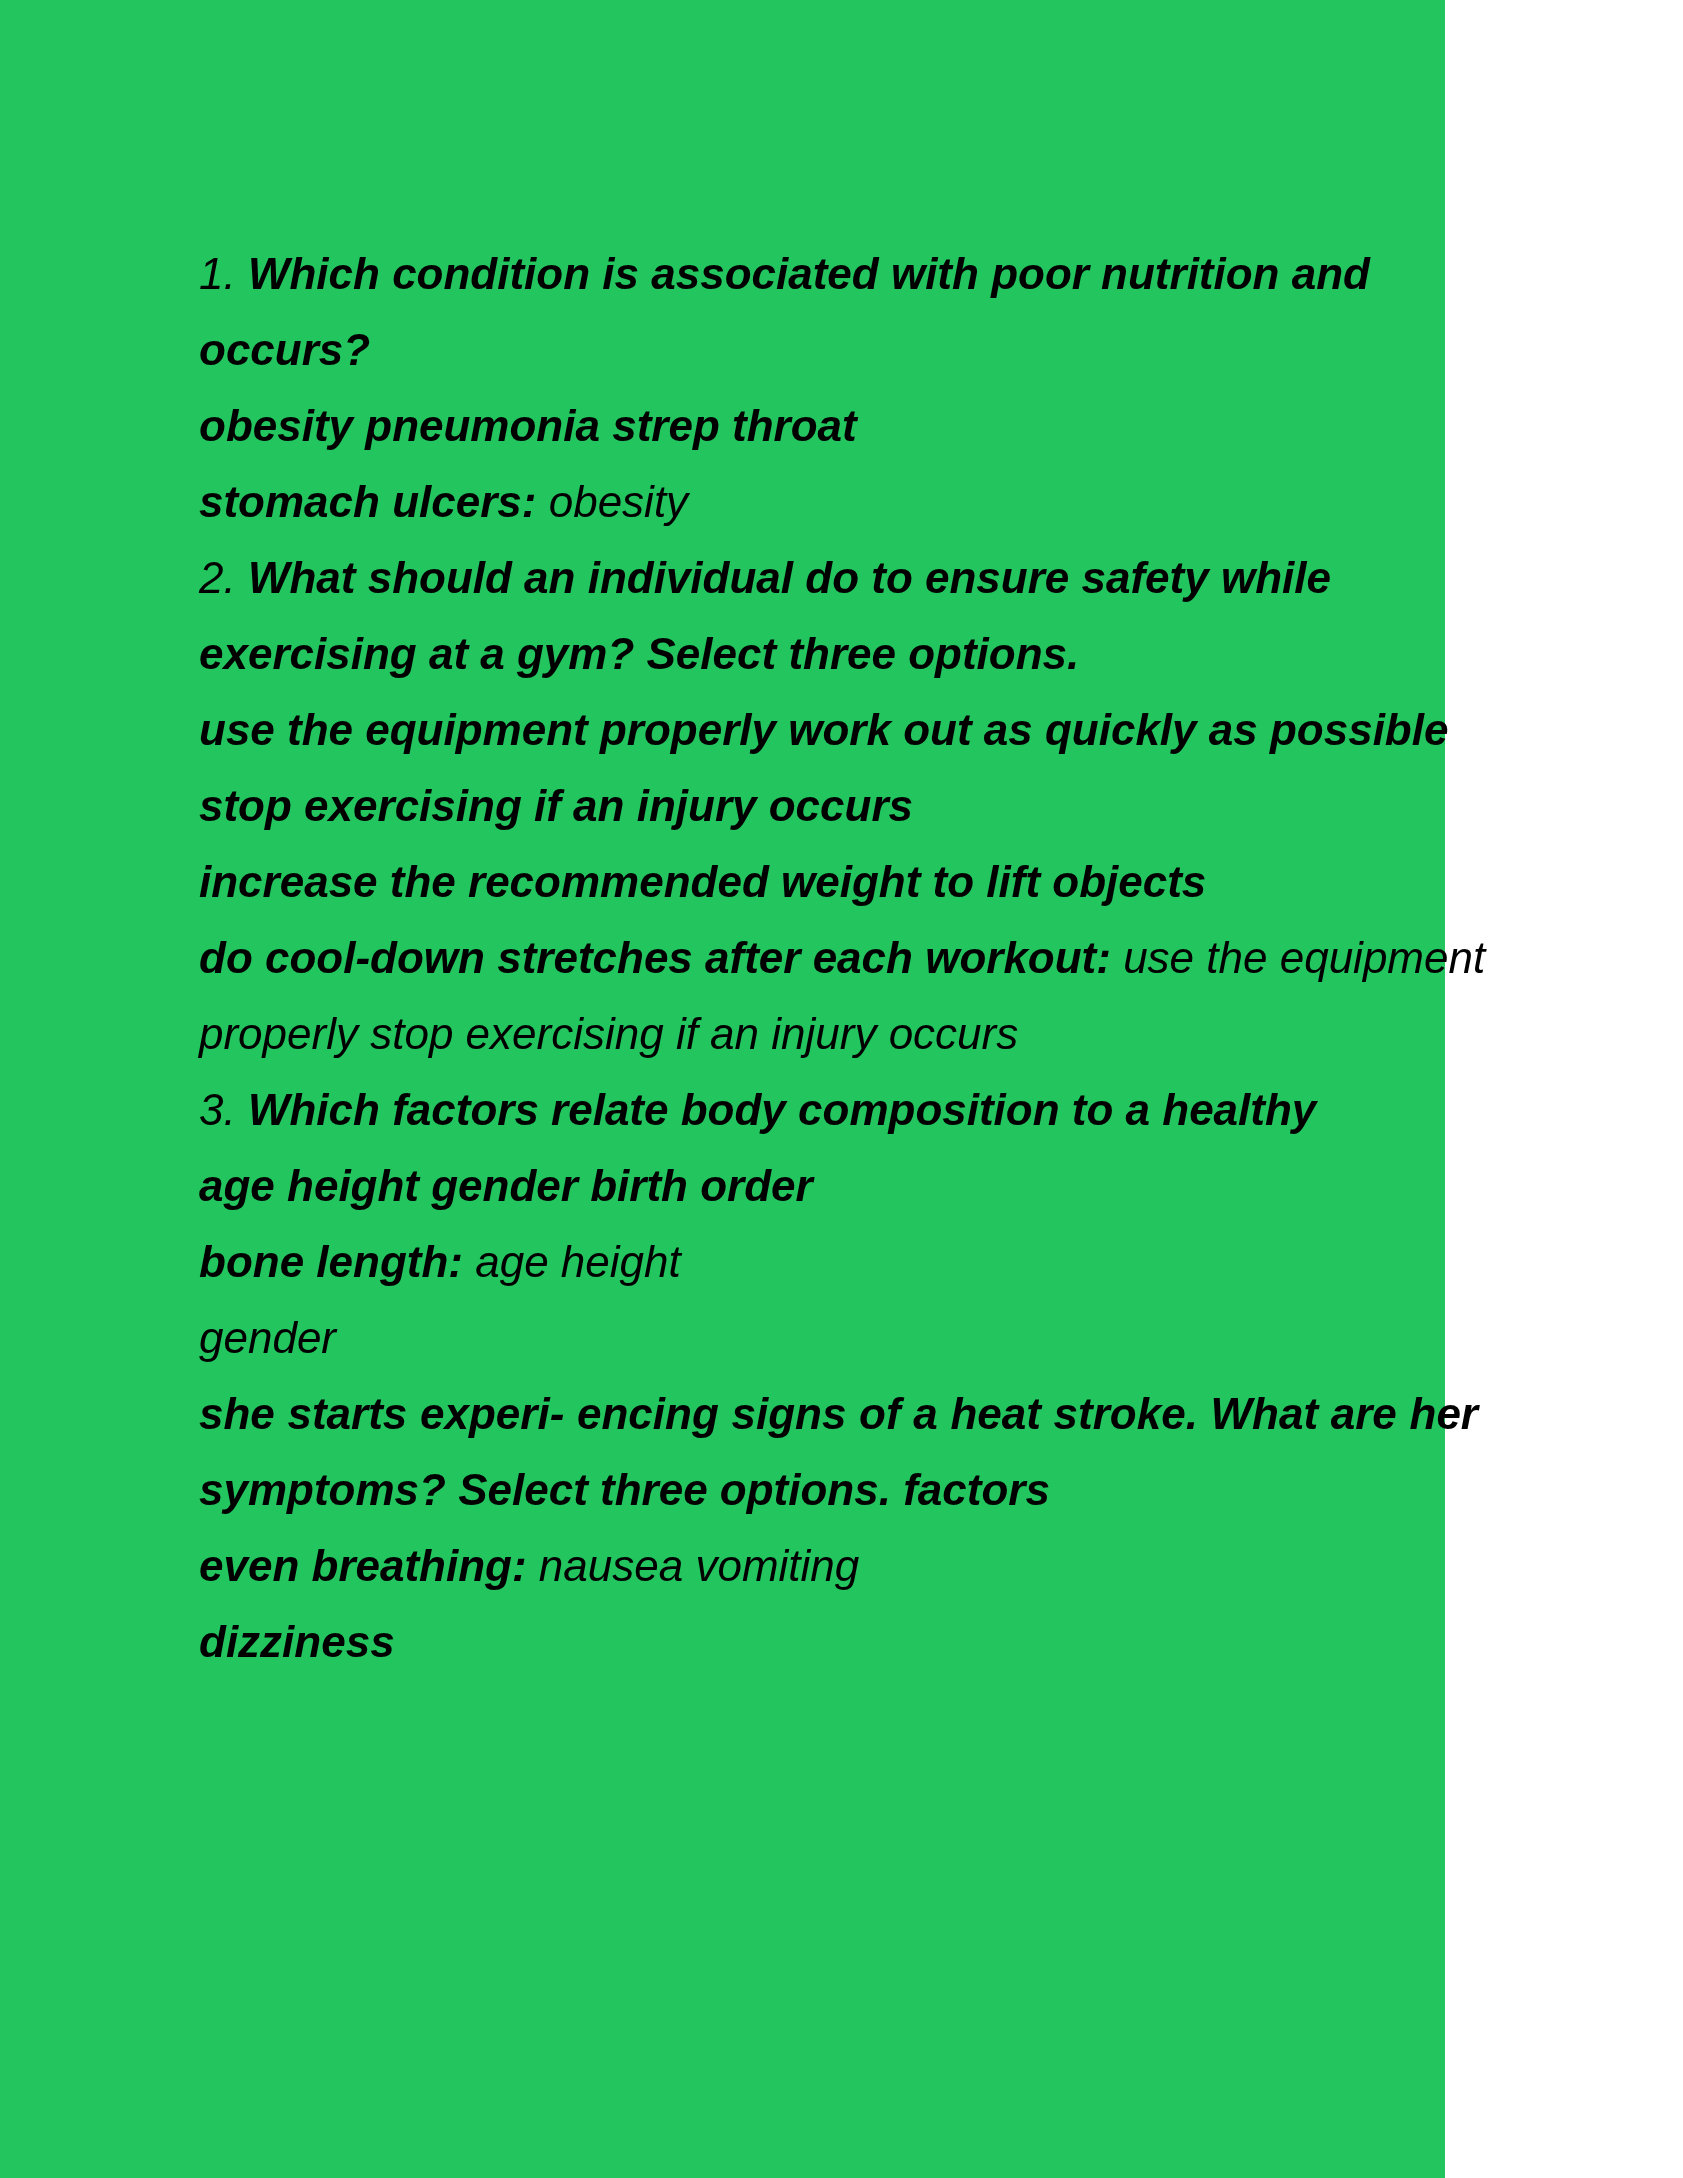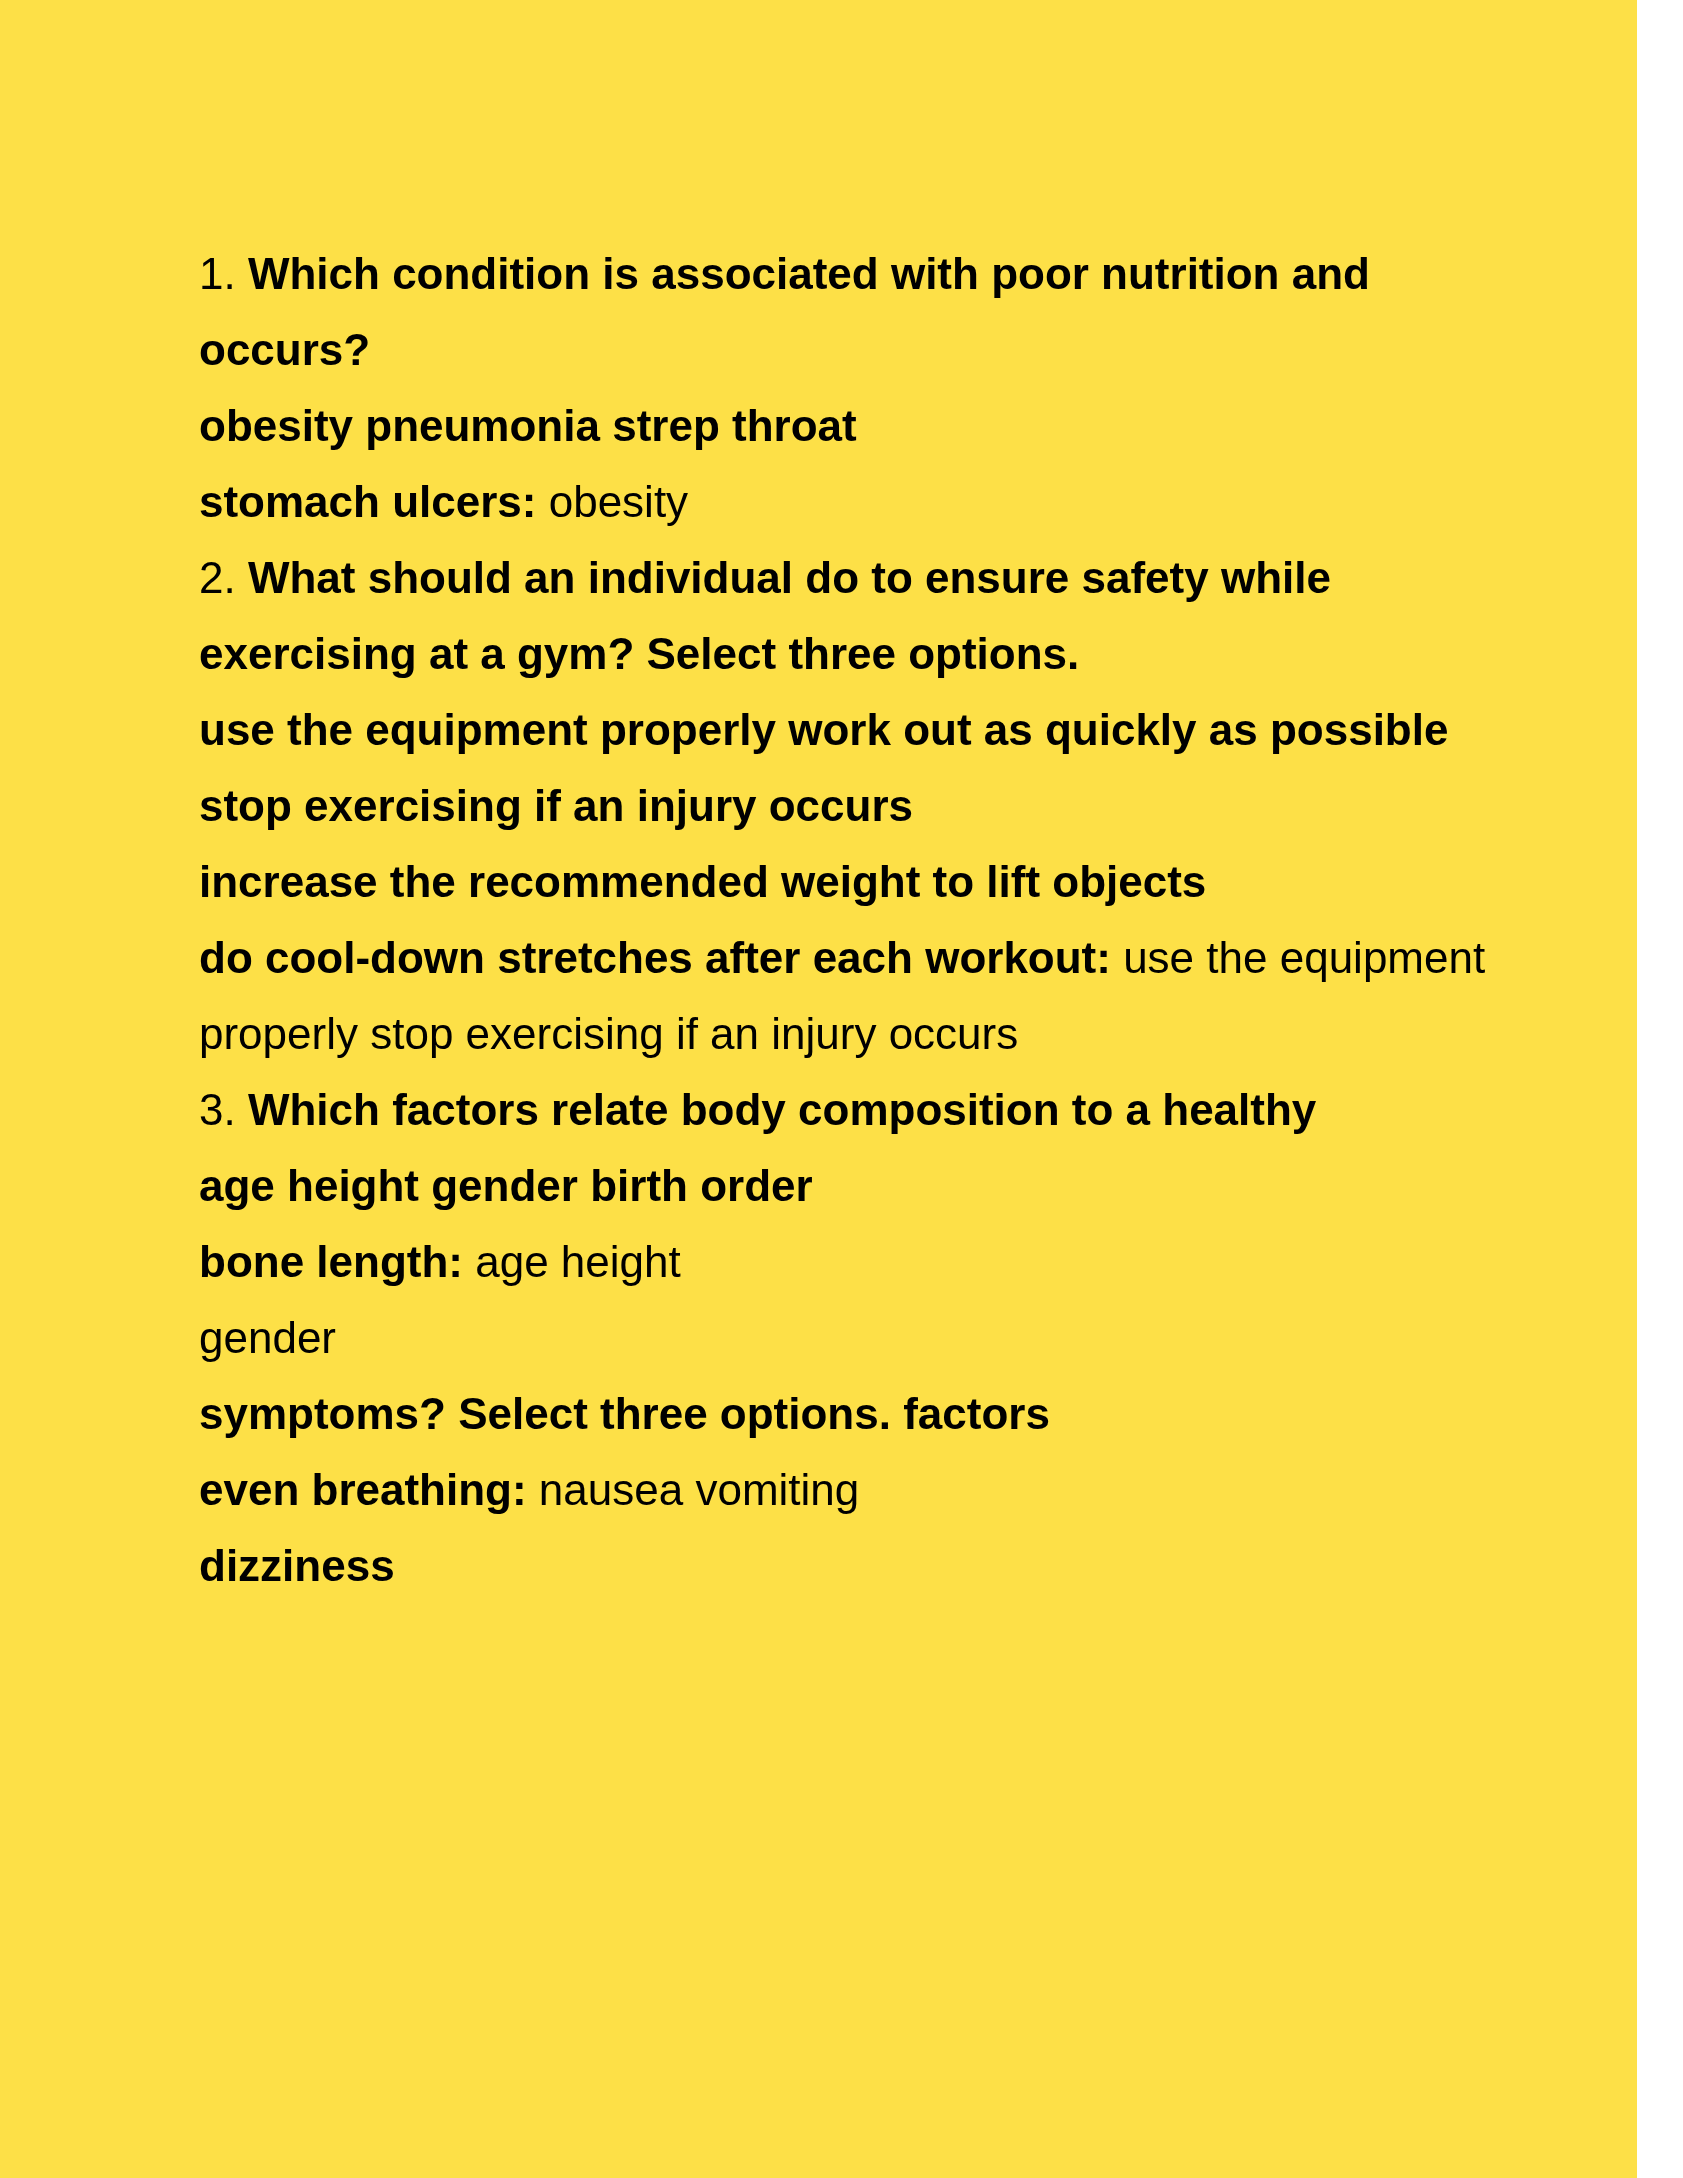--- a/index.html
+++ b/index.html
@@ -18,9 +18,10 @@
     .page {
       position: absolute;
       left: 0; top: 0;
-      width: 1637px;
+      width: 1445px;
       height: 2178px;
-      background: #fde047;
+      background: #22c55e;
+      font-style: italic;
     }
     .content {
       position: absolute;

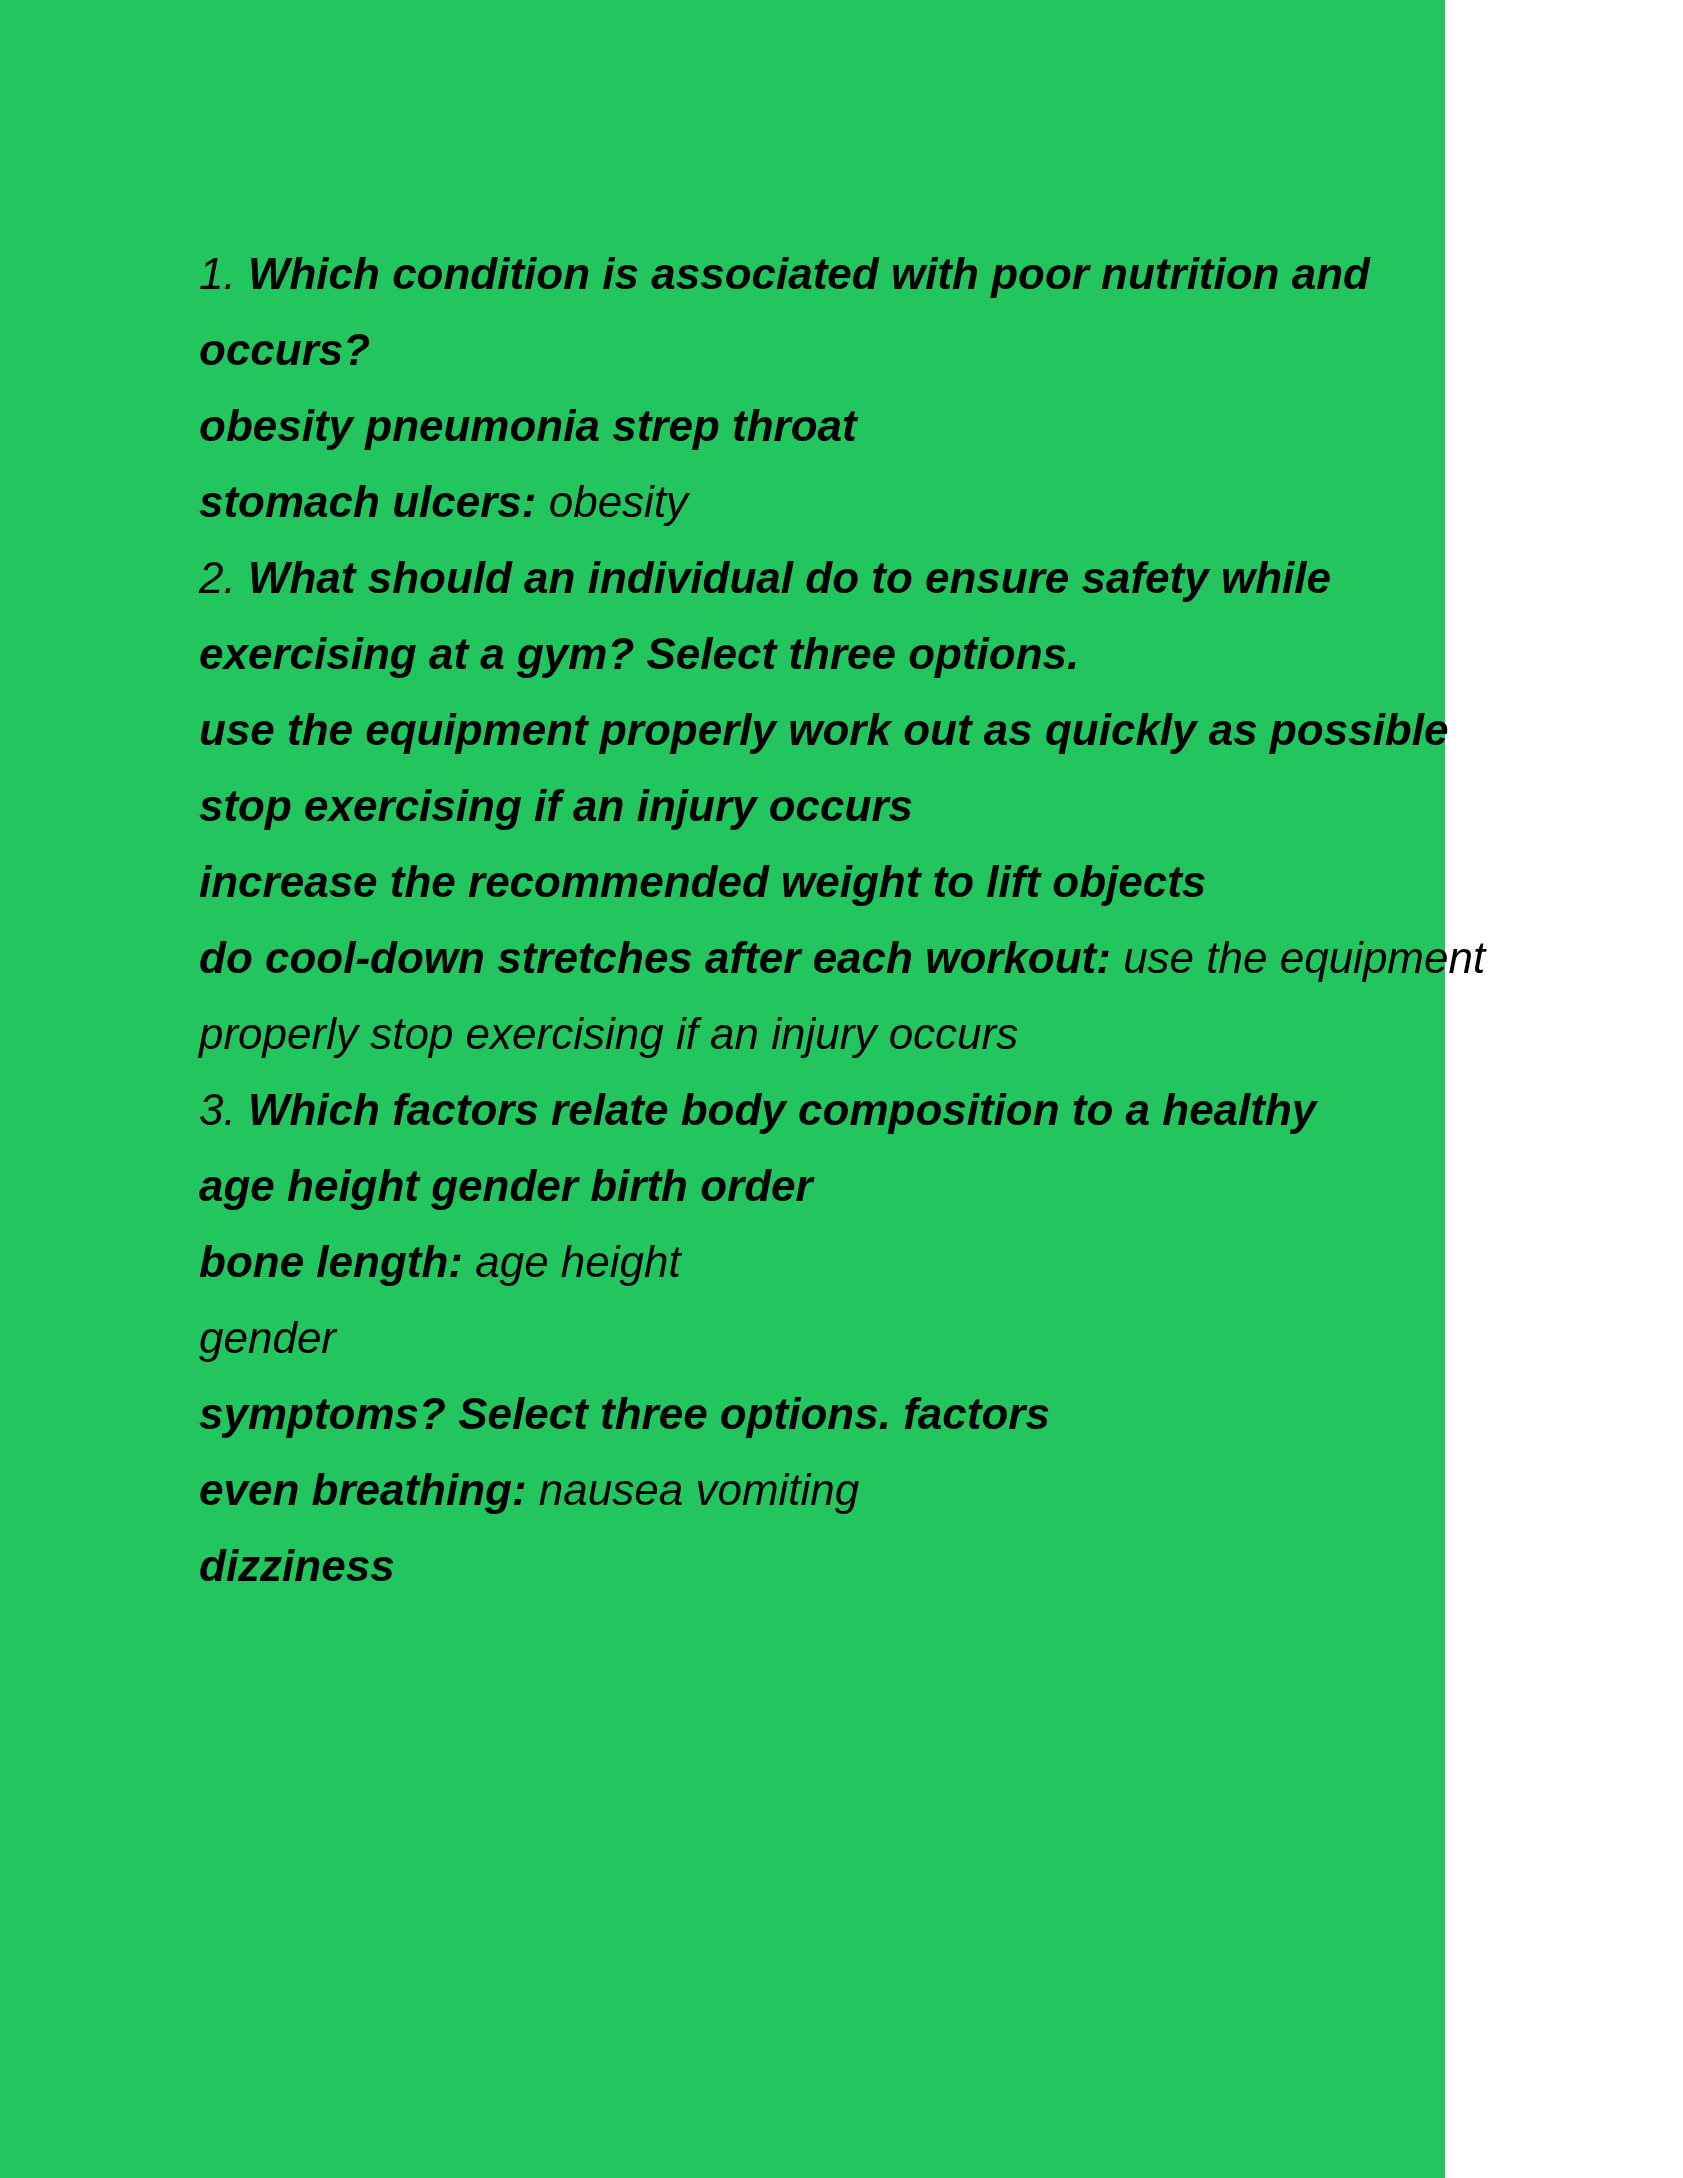--- a/index.html
+++ b/index.html
@@ -74,6 +74,7 @@
     </div>
 
     <div>
+      <div class="line b justified">she starts experi- encing signs of a heat stroke. What are her</div>
       <div class="line b">symptoms? Select three options. factors</div>
       <div class="line"><span class="b">even breathing:</span> <span class="r">nausea vomiting</span></div>
       <div class="line b">dizziness</div>

